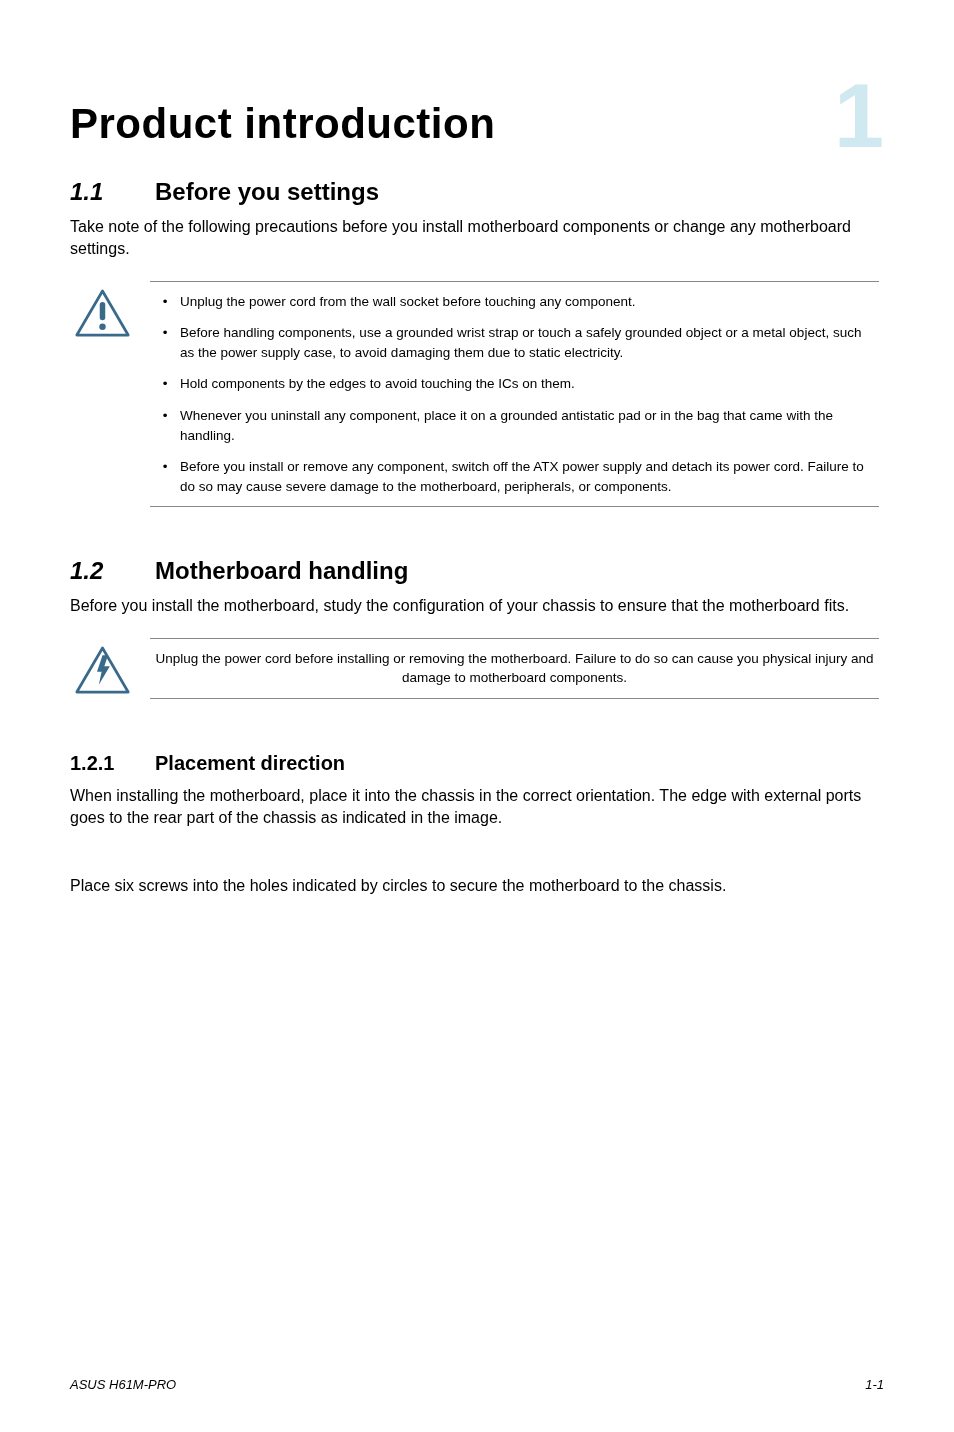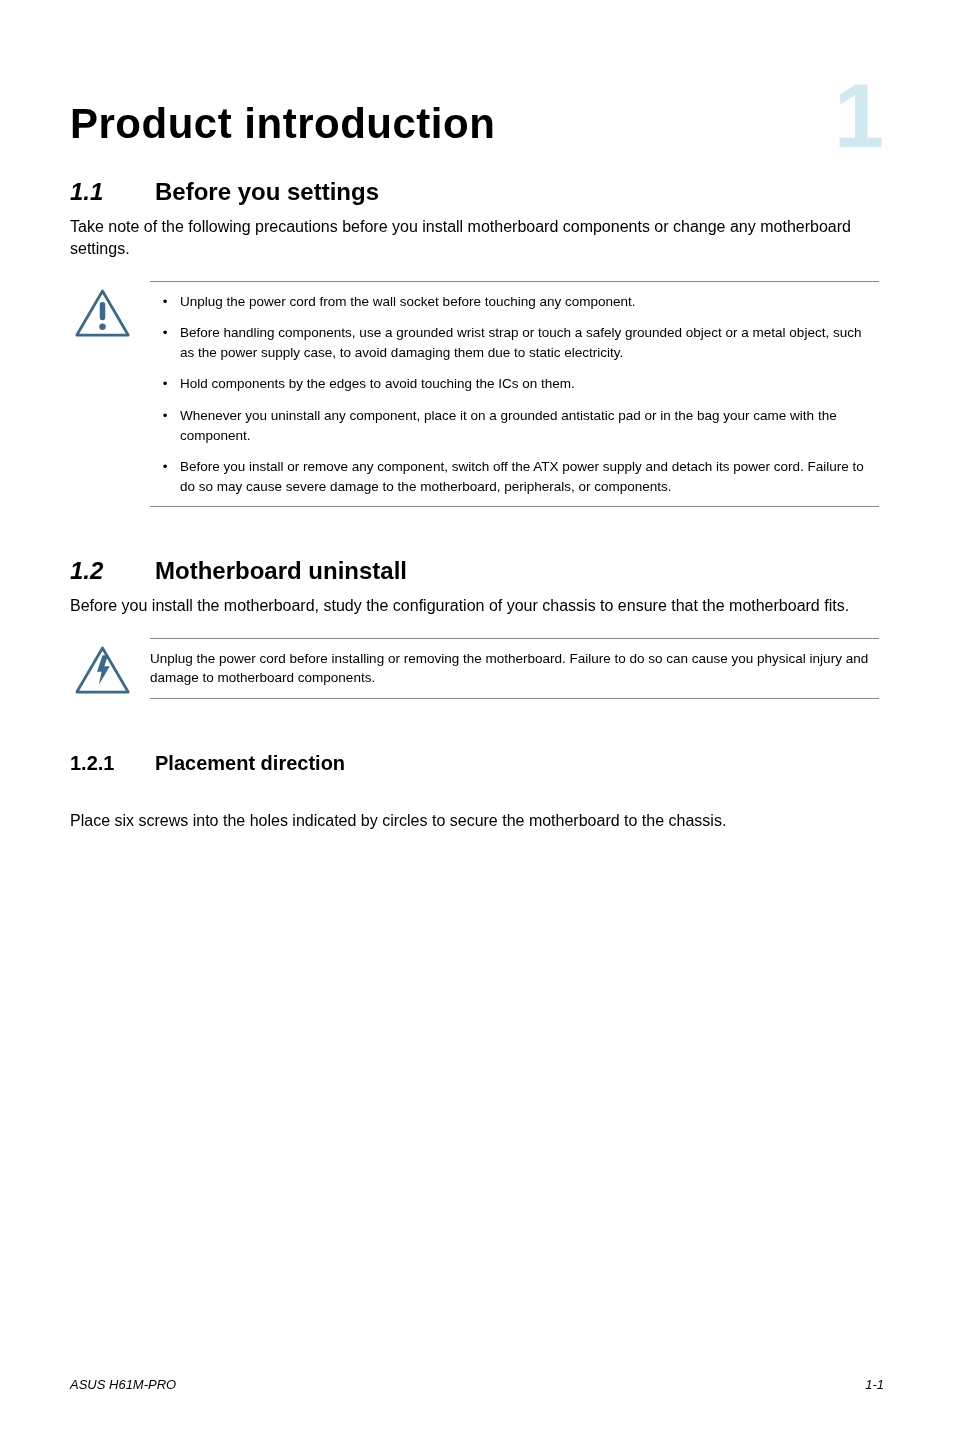--- a/index.html
+++ b/index.html
@@ -165,7 +165,7 @@
           </li>
           <li class="bullet-item">
             <span class="bullet-dot">•</span>
-            <span class="bullet-text">Whenever you uninstall any component, place it on a grounded antistatic pad or in the bag your came with the component.</span>
+            <span class="bullet-text">Whenever you uninstall any component, place it on a grounded antistatic pad or in the bag that came with the handling.</span>
           </li>
           <li class="bullet-item">
             <span class="bullet-dot">•</span>

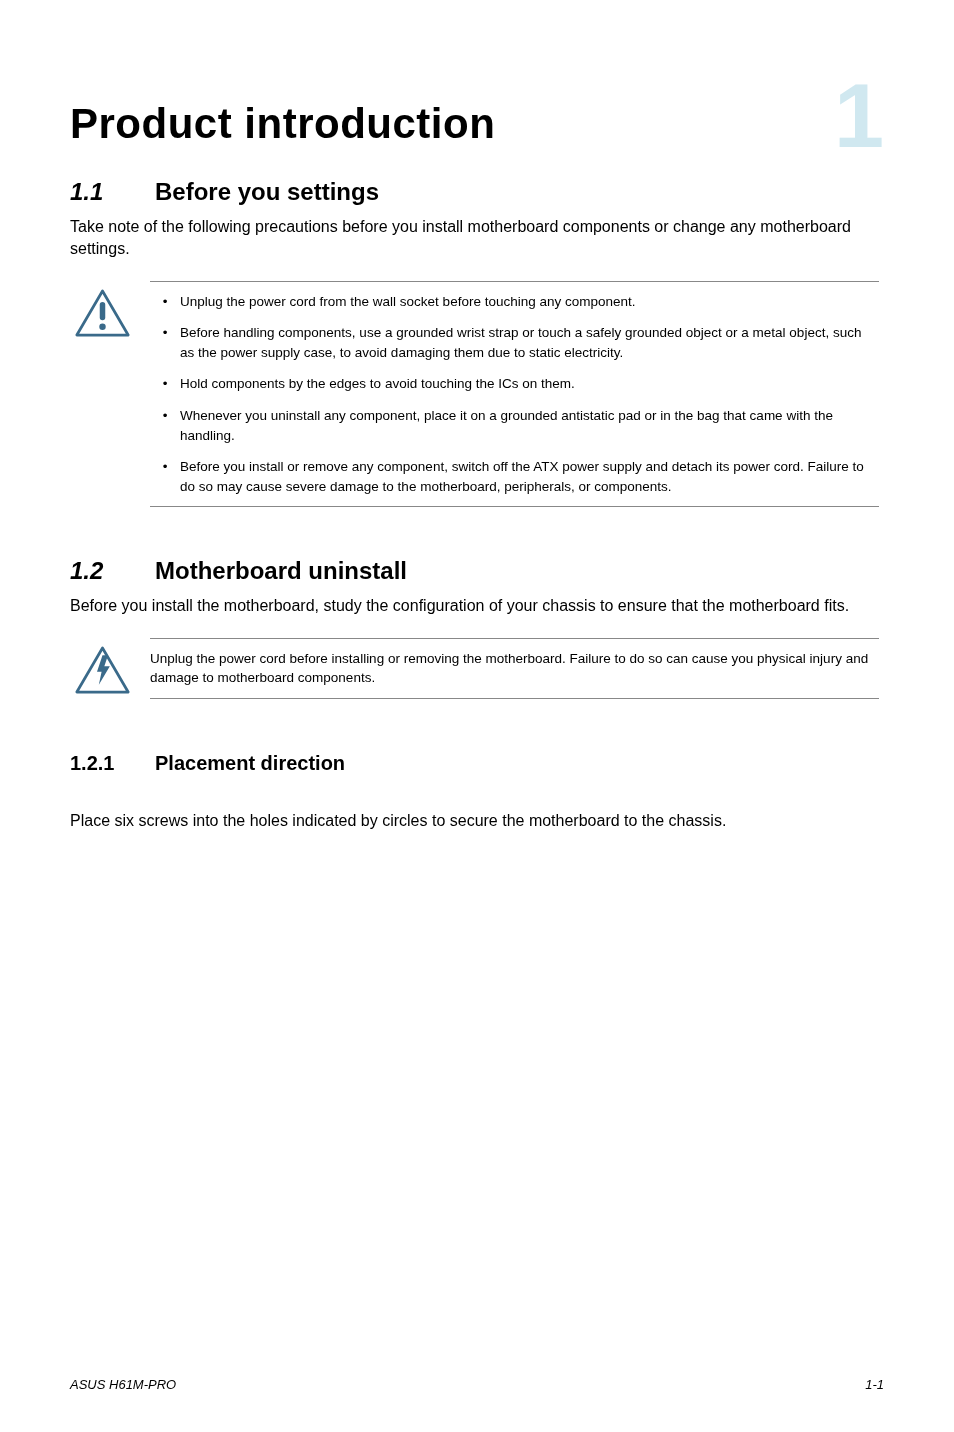--- a/index.html
+++ b/index.html
@@ -178,7 +178,7 @@
 
   <div class="section-block">
     <div class="section-heading">
-      <span class="section-num">1.2</span><span>Motherboard uninstall</span>
+      <span class="section-num">1.2</span><span>Motherboard handling</span>
     </div>
     <div class="body-text">Before you install the motherboard, study the configuration of your chassis to ensure that the motherboard fits.</div>
 

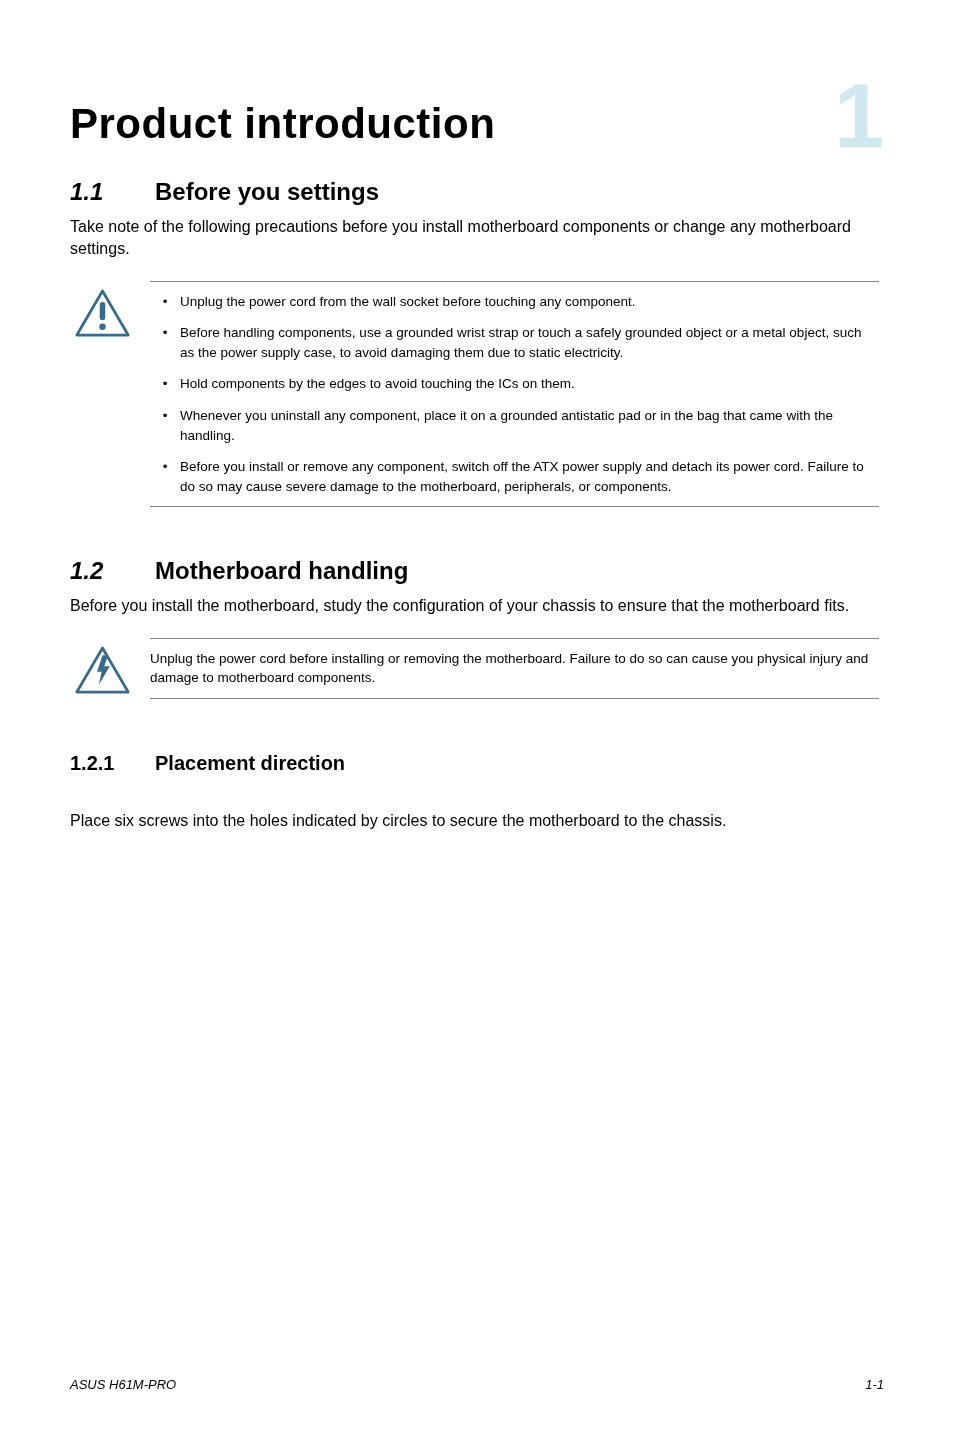--- a/index.html
+++ b/index.html
@@ -82,6 +82,7 @@
       padding: 10px 0;
       font-size: 13.5px;
       line-height: 1.45;
+      text-align: center;
     }
     .bullet-list {
       list-style: none;

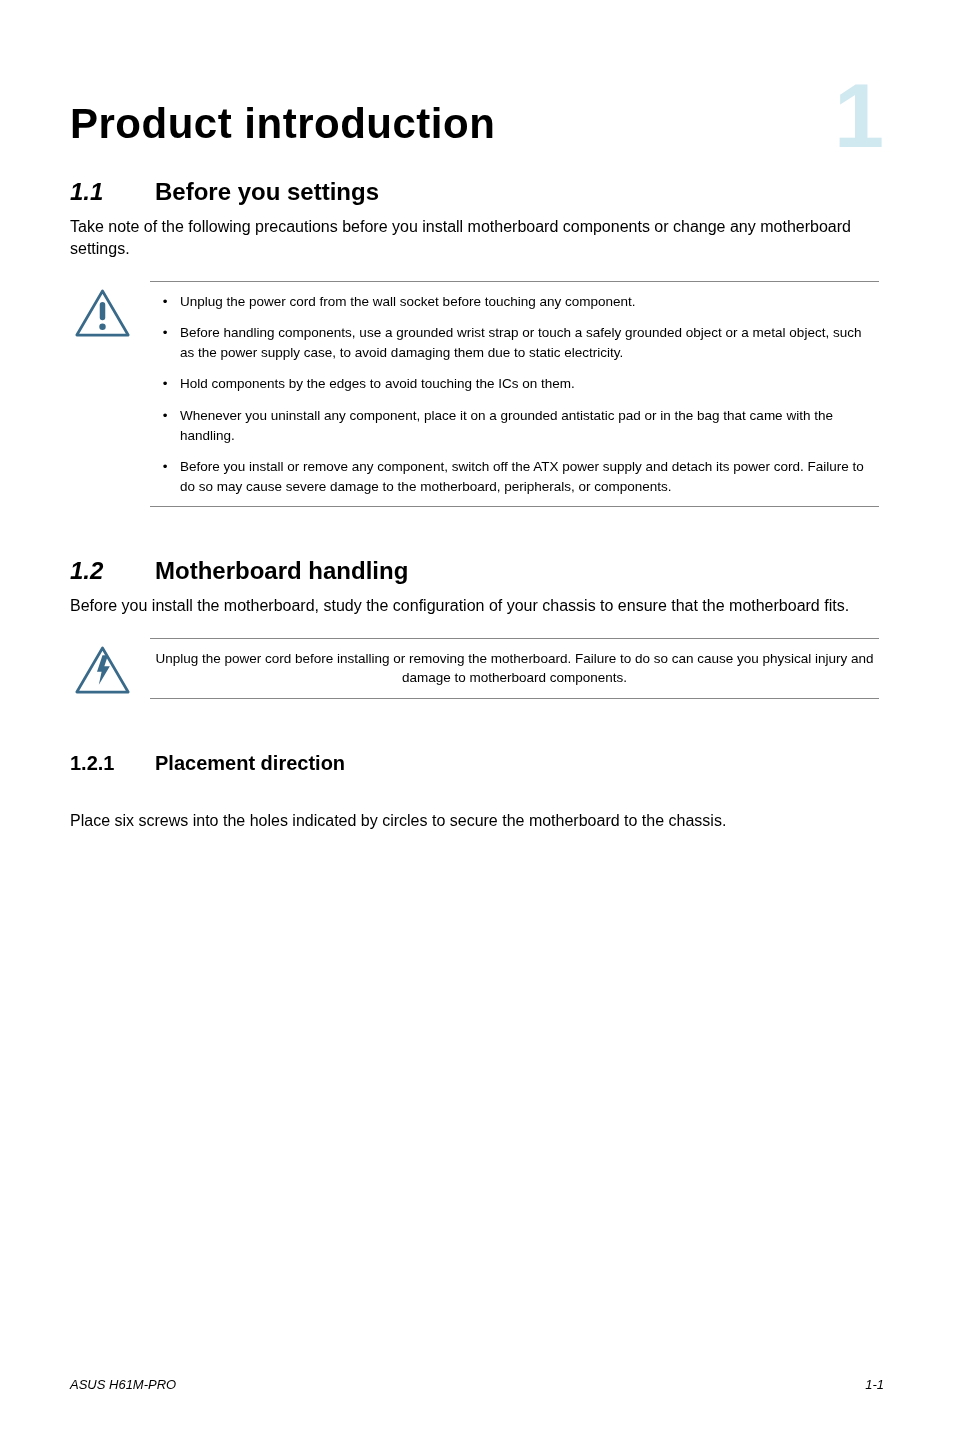--- a/index.html
+++ b/index.html
@@ -198,6 +198,7 @@
     <div class="subsection-heading">
       <span class="subsection-num">1.2.1</span><span>Placement direction</span>
     </div>
+    <div class="body-text">When installing the motherboard, place it into the chassis in the correct orientation. The edge with external ports goes to the rear part of the chassis as indicated in the image.</div>
   </div>
 
   <div class="section-block">

